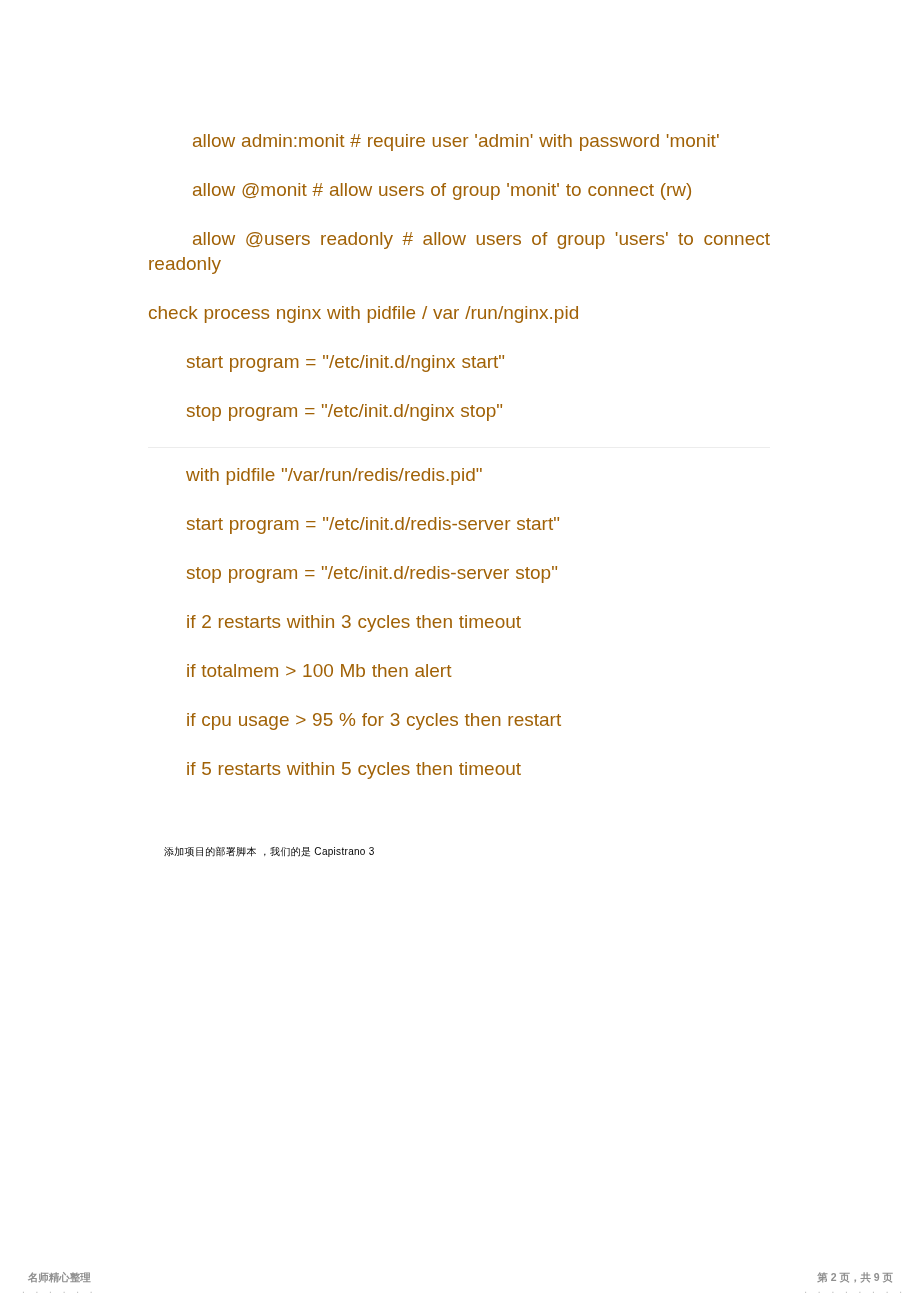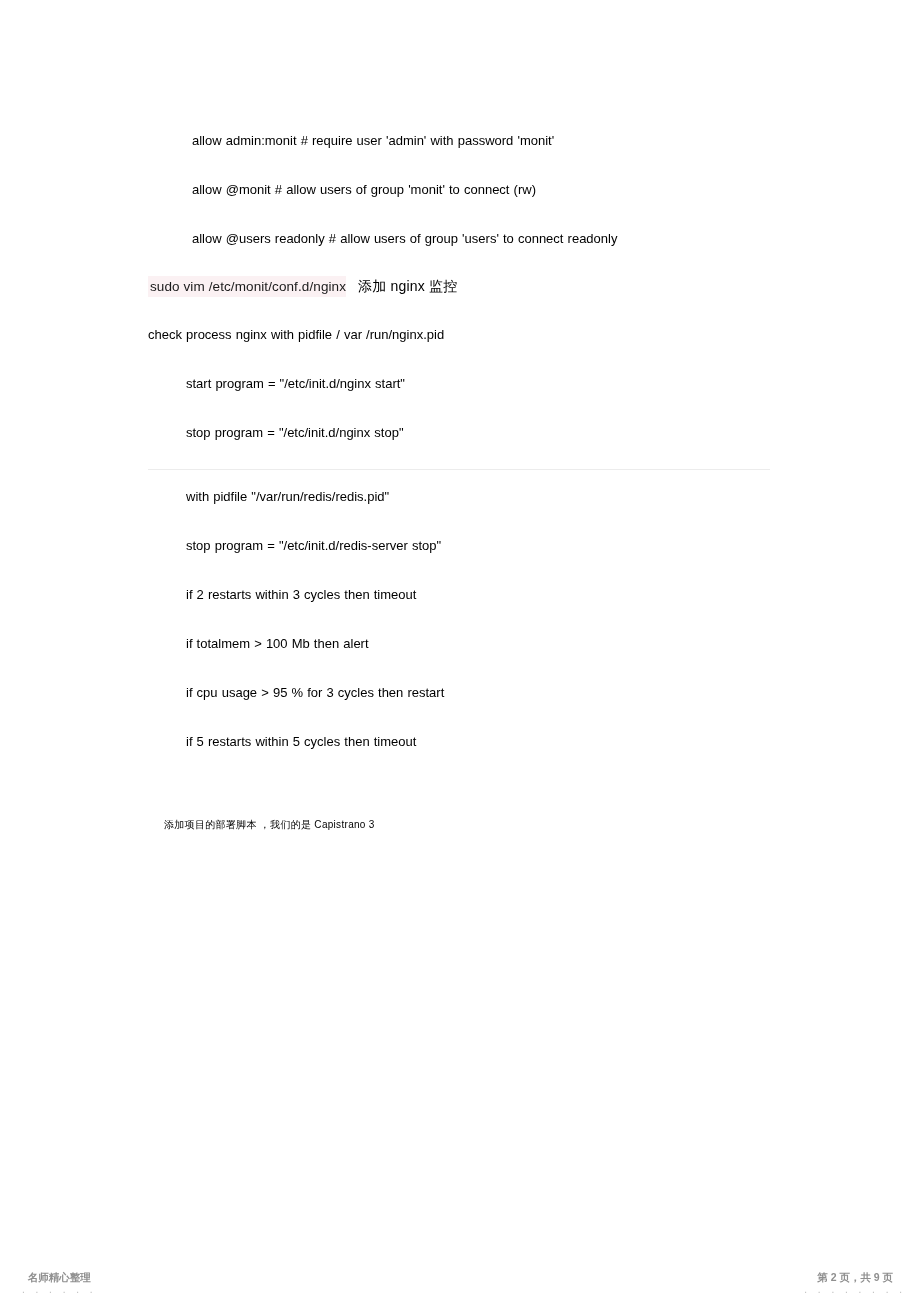--- a/index.html
+++ b/index.html
@@ -58,9 +58,9 @@
   }
 
   .line {
-    font-size: 13px;
+    font-size: 19px;
     line-height: 25px;
-    color: #000000;
+    color: #a16207;
     margin: 0 0 24px 0;
     text-align: justify;
     text-justify: inter-word;

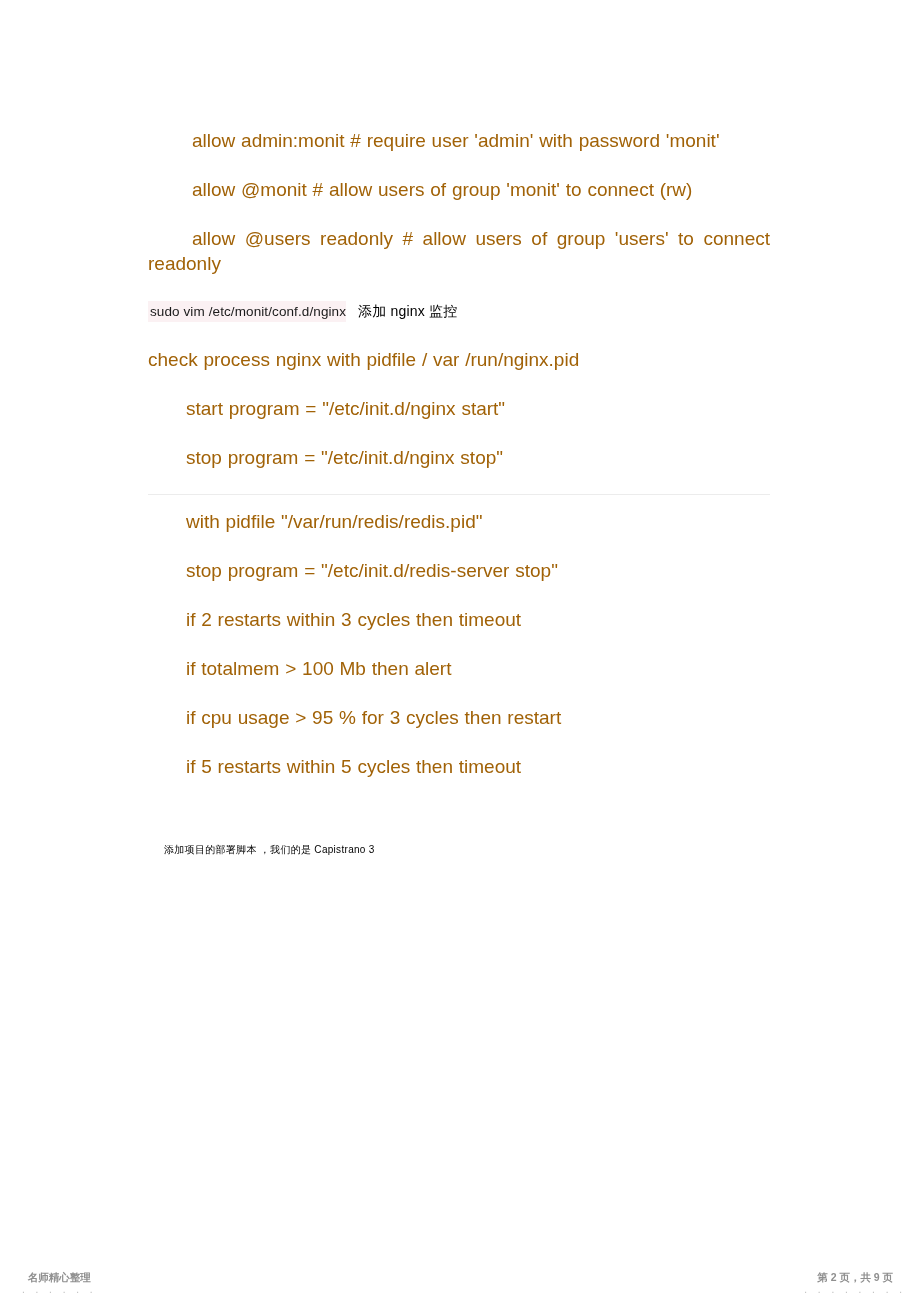--- a/index.html
+++ b/index.html
@@ -158,9 +158,6 @@
     <p class="line indent">allow  @monit              # allow  users  of  group  'monit'  to  connect (rw)</p>
     <p class="line indent">allow  @users readonly   # allow  users  of  group  'users'  to  connect readonly</p>
 
-    <div class="cmd-row">
-      <span class="cmd-hl">sudo  vim  /etc/monit/conf.d/nginx</span><span class="cmd-note">添加 nginx  监控</span>
-    </div>
 
     <p class="line">check  process   nginx  with   pidfile     / var /run/nginx.pid</p>
     <p class="line indent-sm">start   program   =  "/etc/init.d/nginx          start"</p>

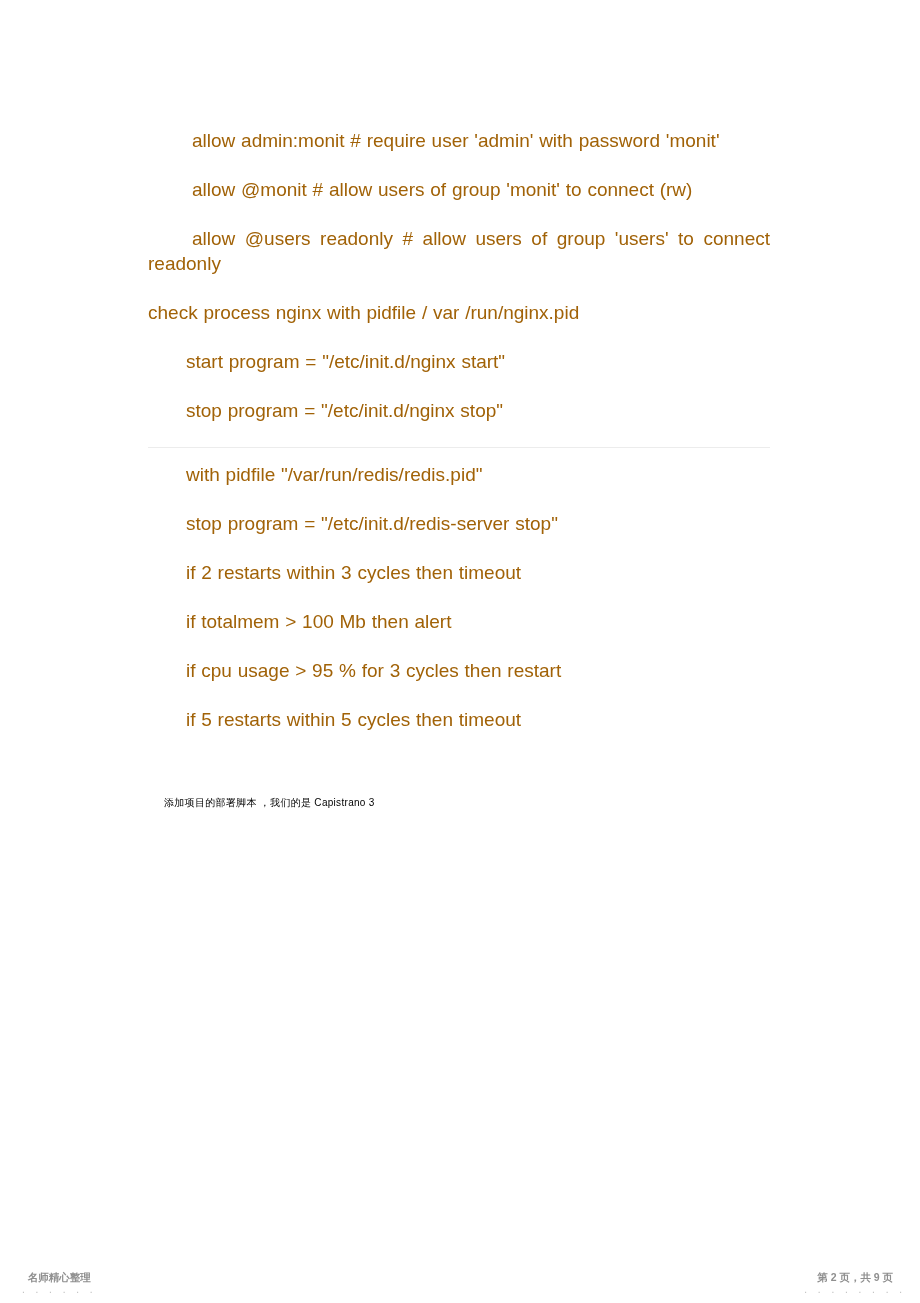--- a/index.html
+++ b/index.html
@@ -167,6 +167,7 @@
 
 
     <p class="line indent-sm">with   pidfile      "/var/run/redis/redis.pid"</p>
+    <p class="line indent-sm">start   program   =  "/etc/init.d/redis-server             start"</p>
     <p class="line indent-sm">stop  program   =  "/etc/init.d/redis-server            stop"</p>
     <p class="line indent-sm">if  2 restarts    within    3 cycles    then  timeout</p>
     <p class="line indent-sm">if   totalmem    &gt; 100  Mb then   alert</p>

